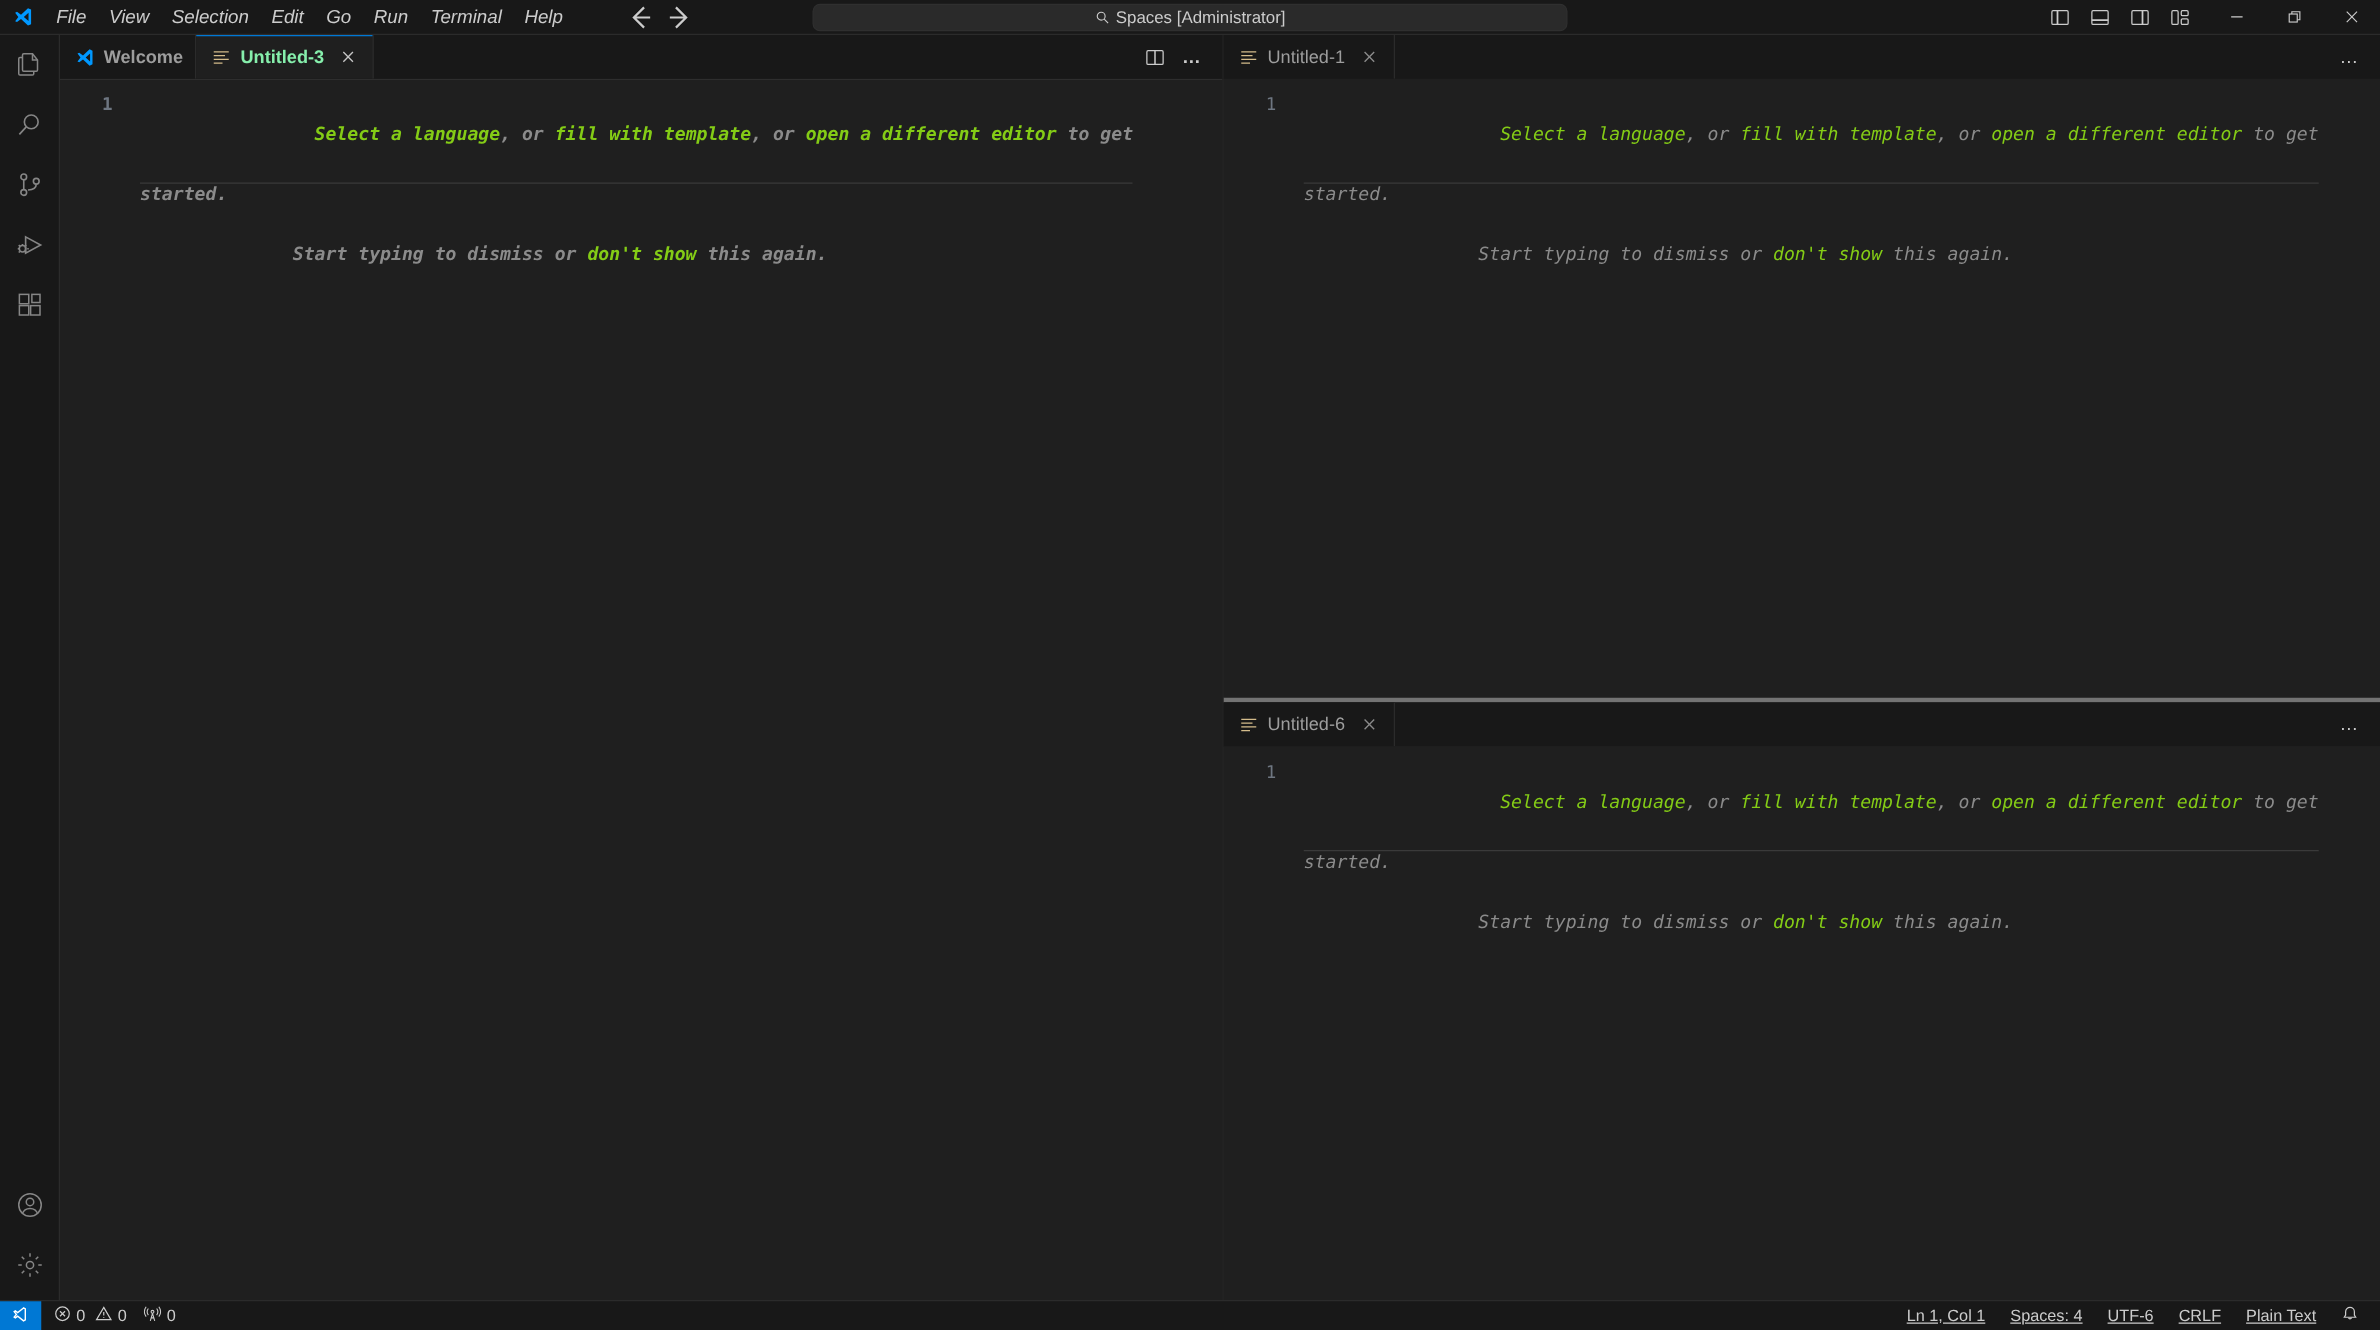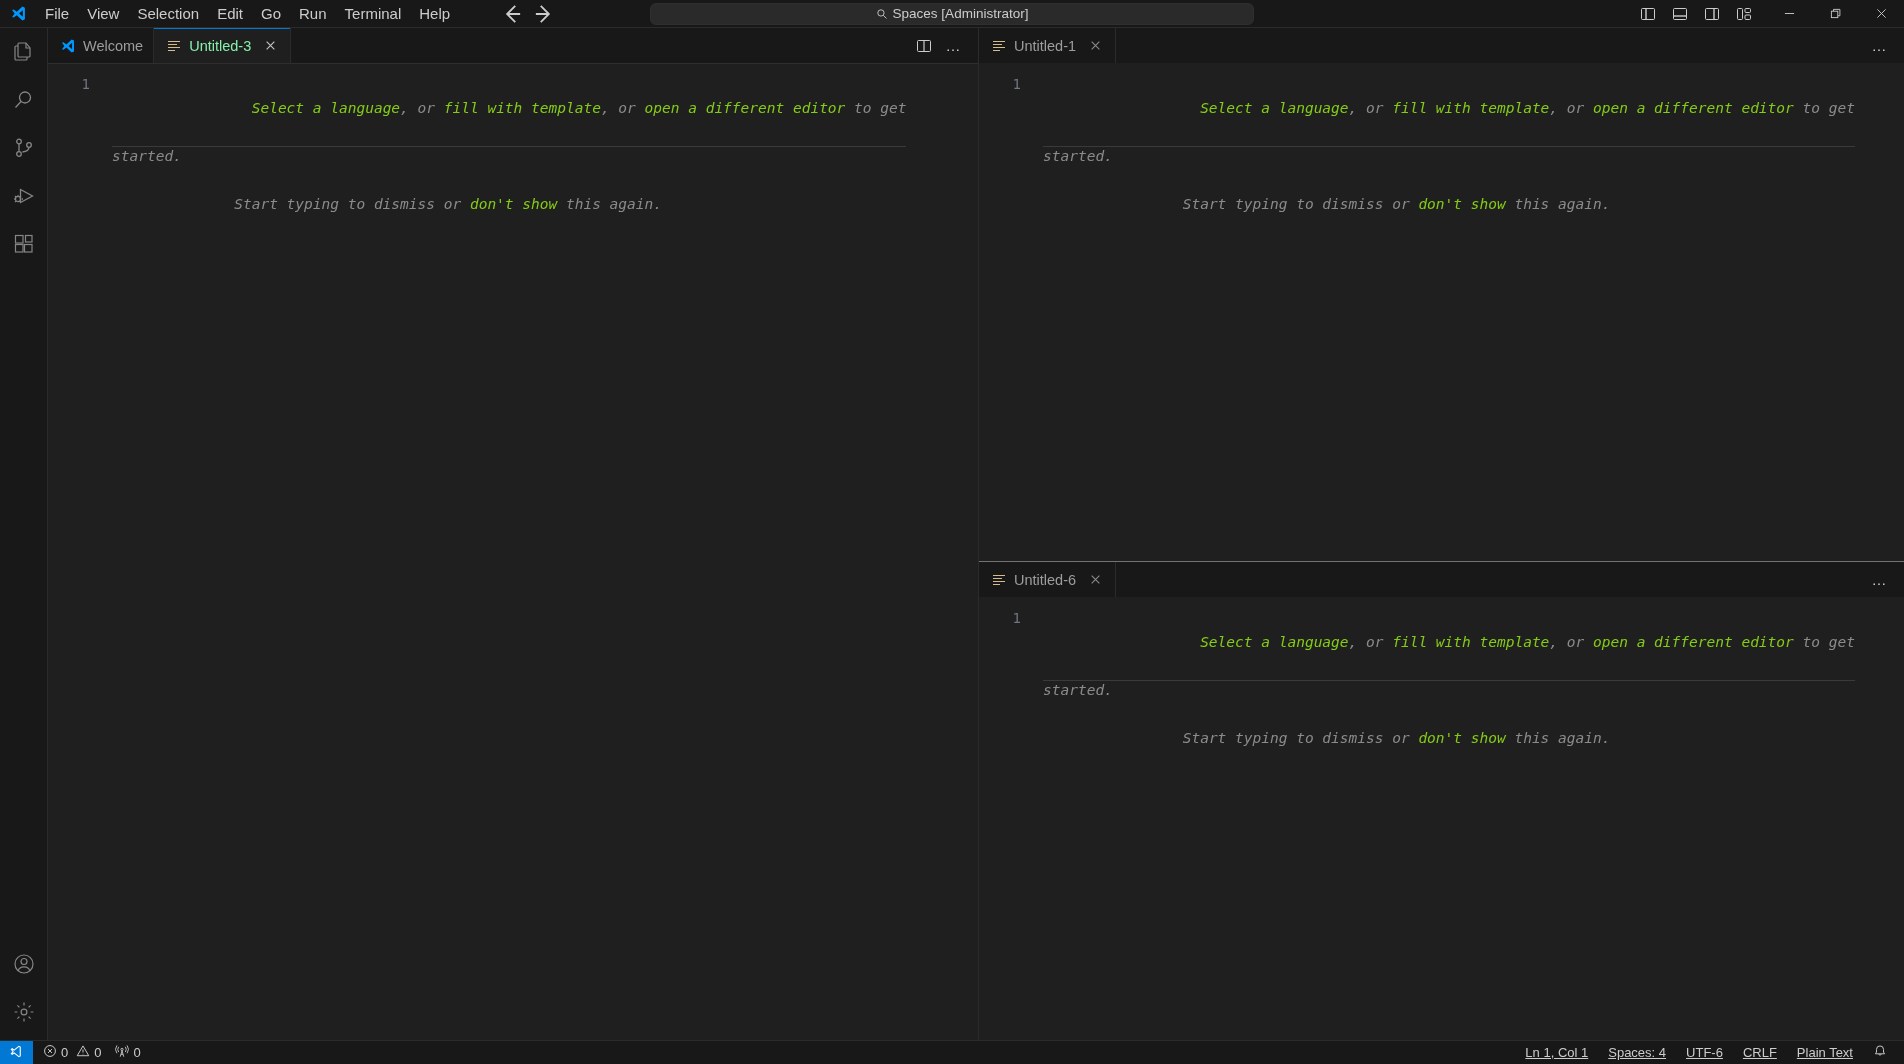--- a/index.html
+++ b/index.html
@@ -22,7 +22,7 @@
   }
   .tb-logo { width: 36px; display: flex; align-items: center; justify-content: center; }
   .tb-logo svg { width: 17px; height: 17px; display: block; }
-  .menubar { display: flex; align-items: center; height: 100%; }
+  .menubar { display: flex; align-items: center; height: 100%; font-style: italic; }
   .menu-item {
     color: #cccccc; font-size: 15px; line-height: 28px;
     padding: 0 9px; height: 100%; cursor: default; white-space: nowrap;

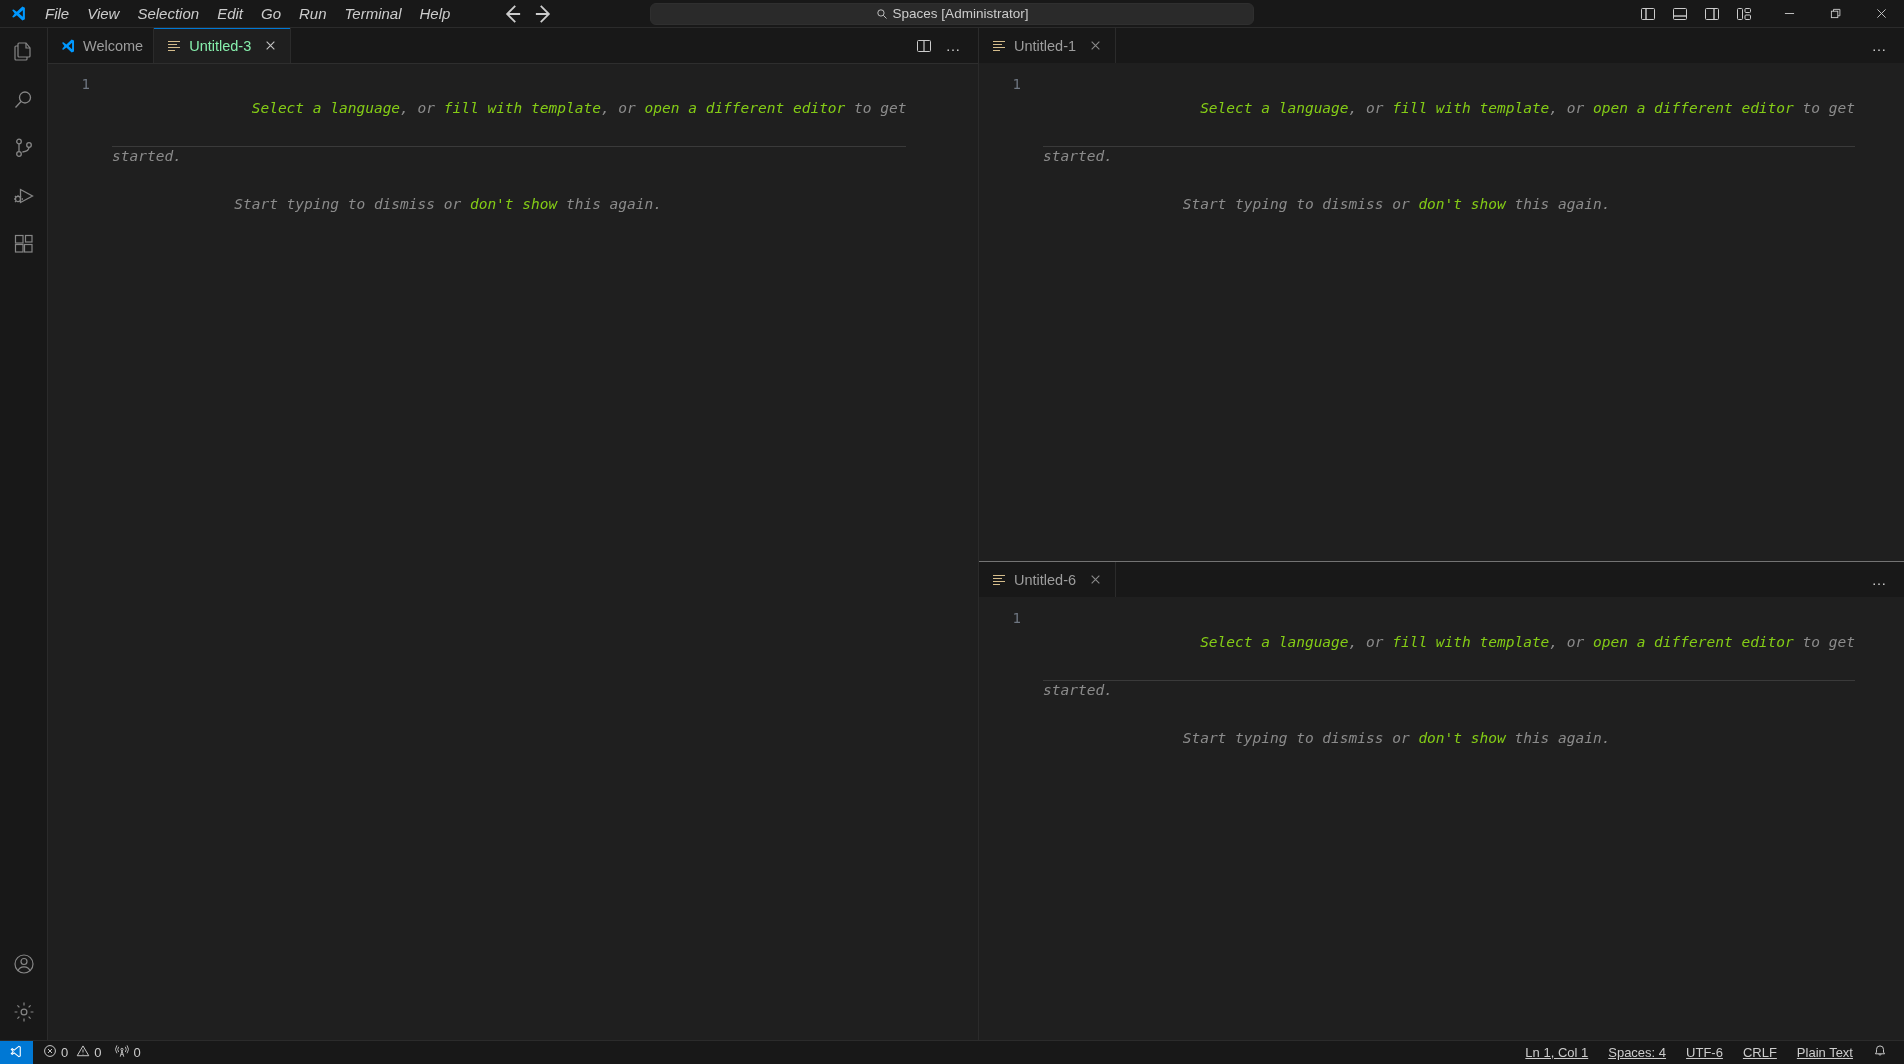--- a/index.html
+++ b/index.html
@@ -81,7 +81,7 @@
   .editor-area { flex: 1; display: flex; min-width: 0; background: #1f1f1f; }
 
   .group { display: flex; flex-direction: column; min-width: 0; background: #1f1f1f; }
-  .group-left { width: 931px; min-width: 931px; border-right: 1px solid #2b2b2b; }
+  .group-left { width: 931px; min-width: 931px; border-right: 1px solid #2b2b2b; font-weight: bold; }
   .group-right-col { flex: 1; display: flex; flex-direction: column; min-width: 0; }
   .group-tr { height: 534px; min-height: 534px; border-bottom: 1px solid #737373; }
   .group-br { flex: 1; }

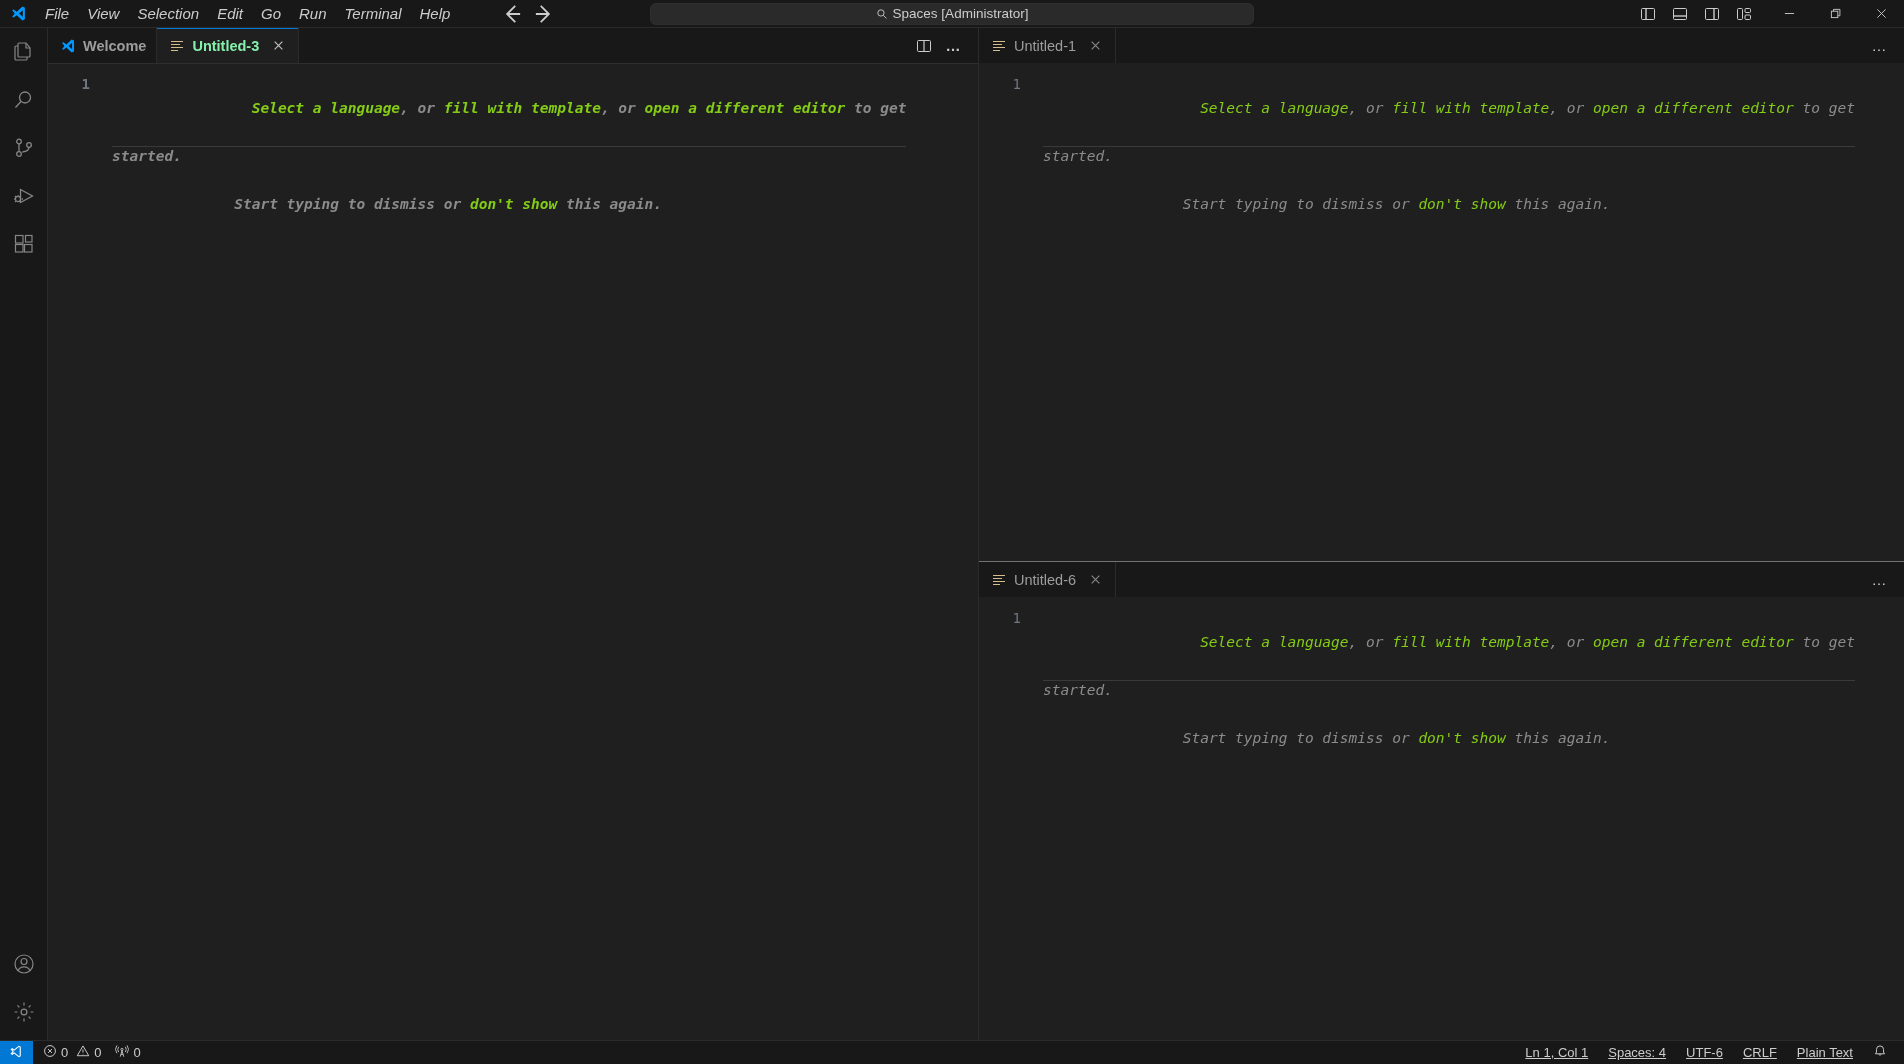--- a/index.html
+++ b/index.html
@@ -83,7 +83,7 @@
   .group { display: flex; flex-direction: column; min-width: 0; background: #1f1f1f; }
   .group-left { width: 931px; min-width: 931px; border-right: 1px solid #2b2b2b; font-weight: bold; }
   .group-right-col { flex: 1; display: flex; flex-direction: column; min-width: 0; }
-  .group-tr { height: 534px; min-height: 534px; border-bottom: 1px solid #737373; }
+  .group-tr { height: 534px; min-height: 534px; border-bottom: 4px solid #737373; }
   .group-br { flex: 1; }
 
   .tabbar {

